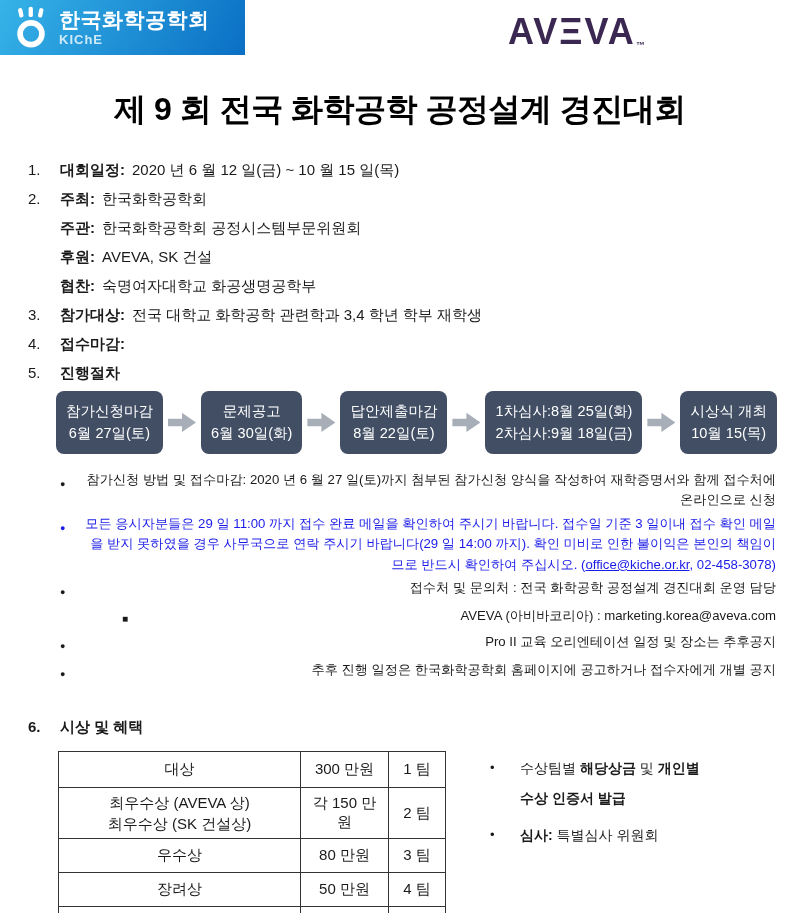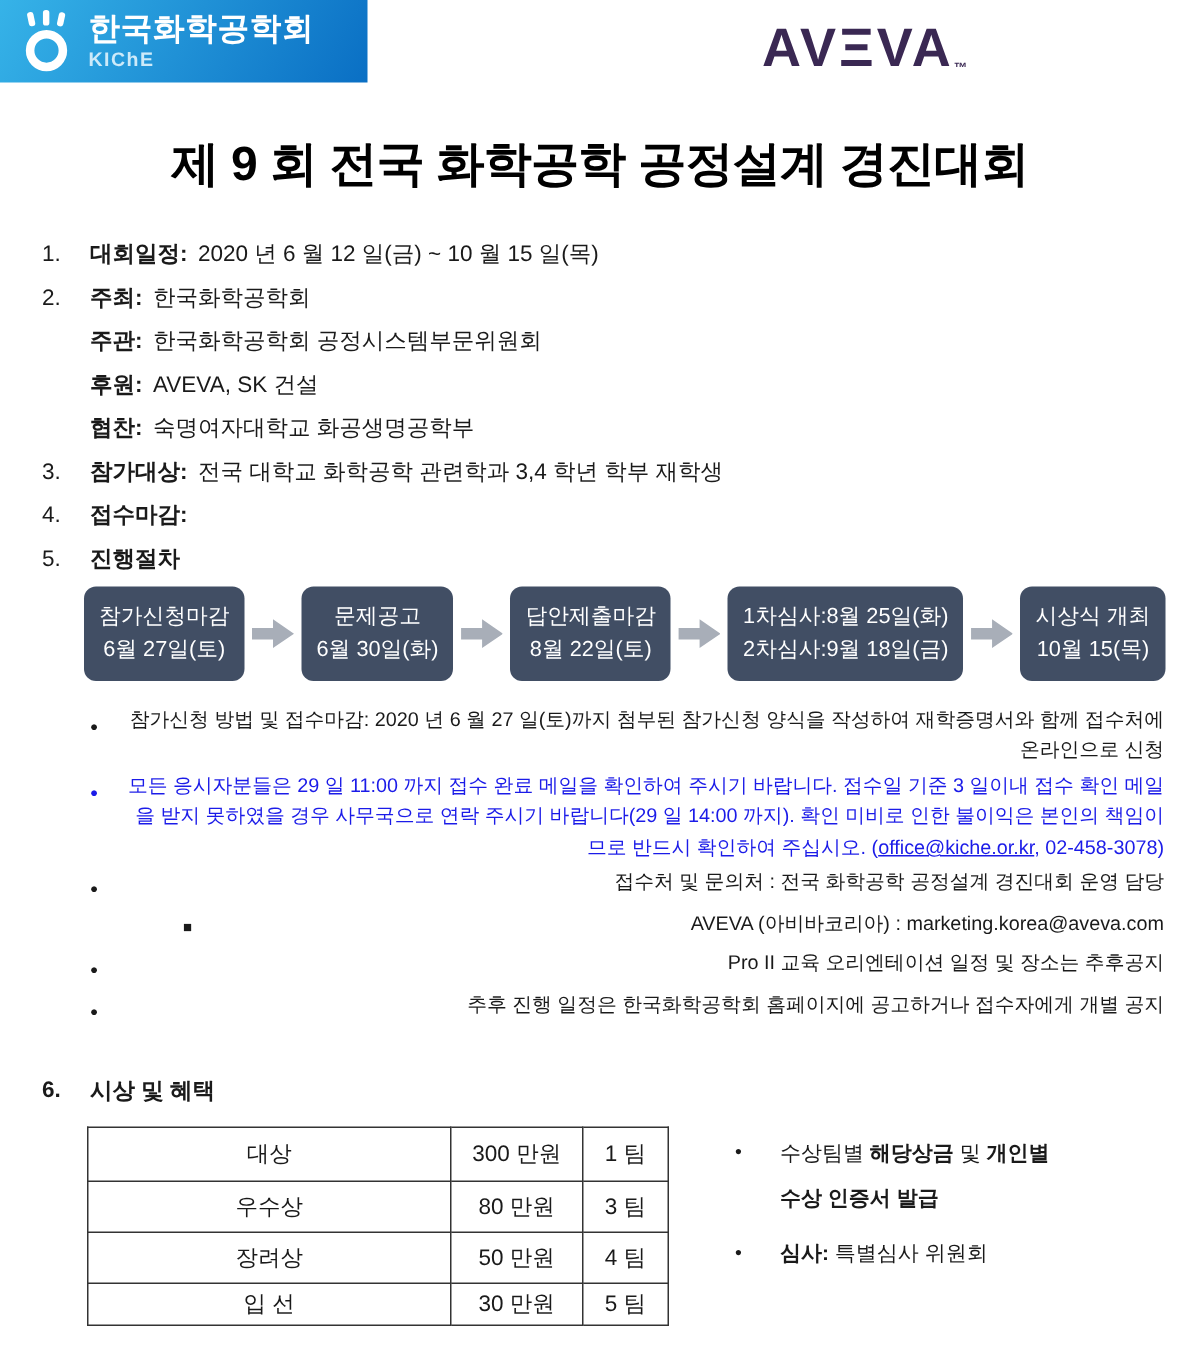--- a/index.html
+++ b/index.html
@@ -227,6 +227,14 @@
         <td>300 만원</td>
         <td>1 팀</td>
       </tr>
+      <tr class="r2">
+        <td>
+          <div class="name-line">최우수상 (AVEVA 상)</div>
+          <div class="name-line">최우수상 (SK 건설상)</div>
+        </td>
+        <td>각 150 만원</td>
+        <td>2 팀</td>
+      </tr>
       <tr class="r3">
         <td>우수상</td>
         <td>80 만원</td>

